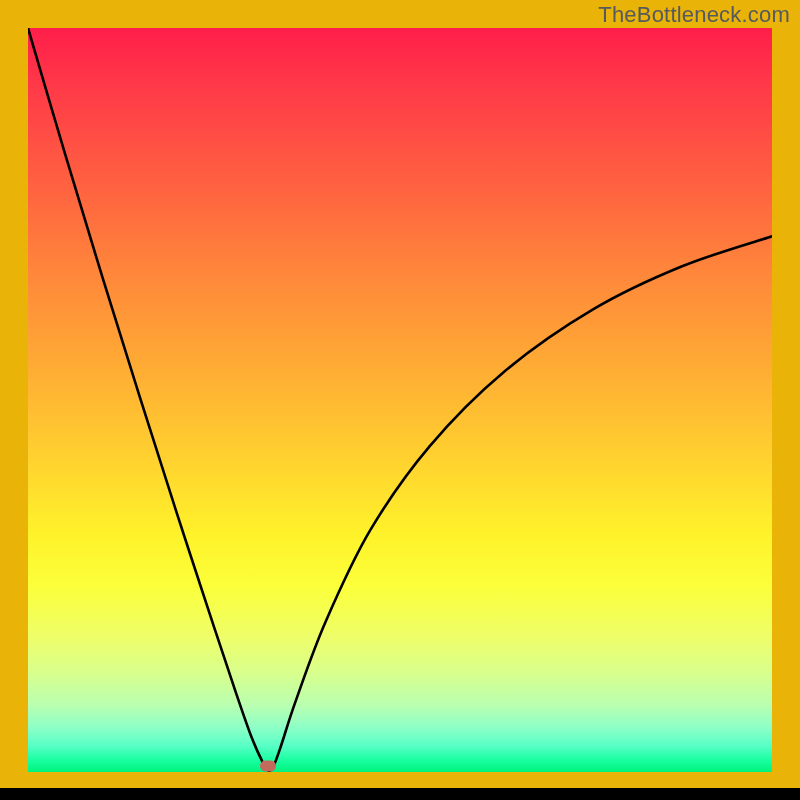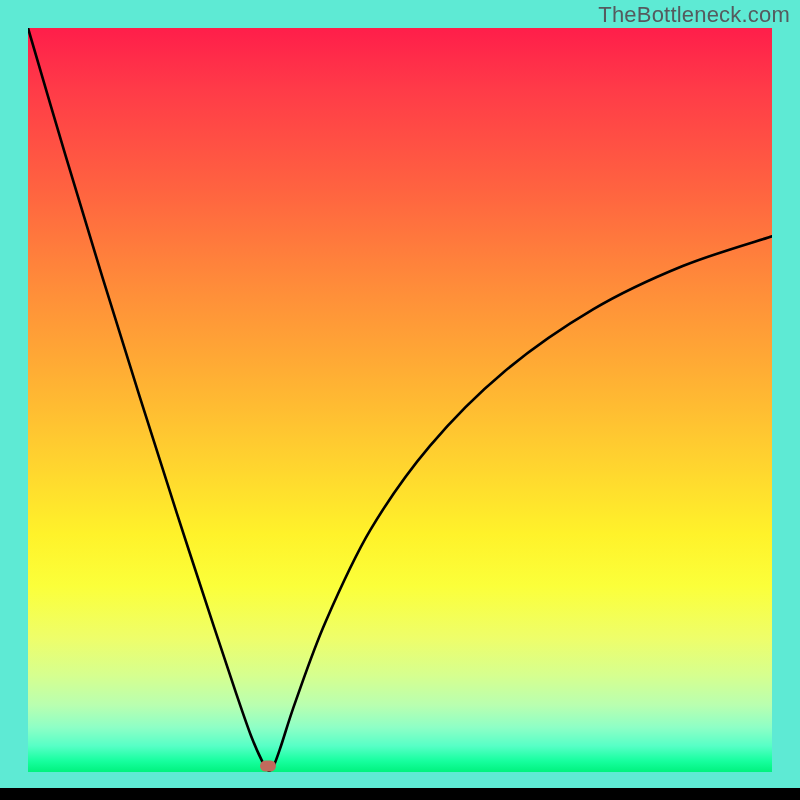--- a/index.html
+++ b/index.html
@@ -15,7 +15,7 @@
     position: relative;
     width: 800px;
     height: 788px;
-    background: #5eead4;
+    background: #eab308;
   }
   .watermark {
     position: absolute;

